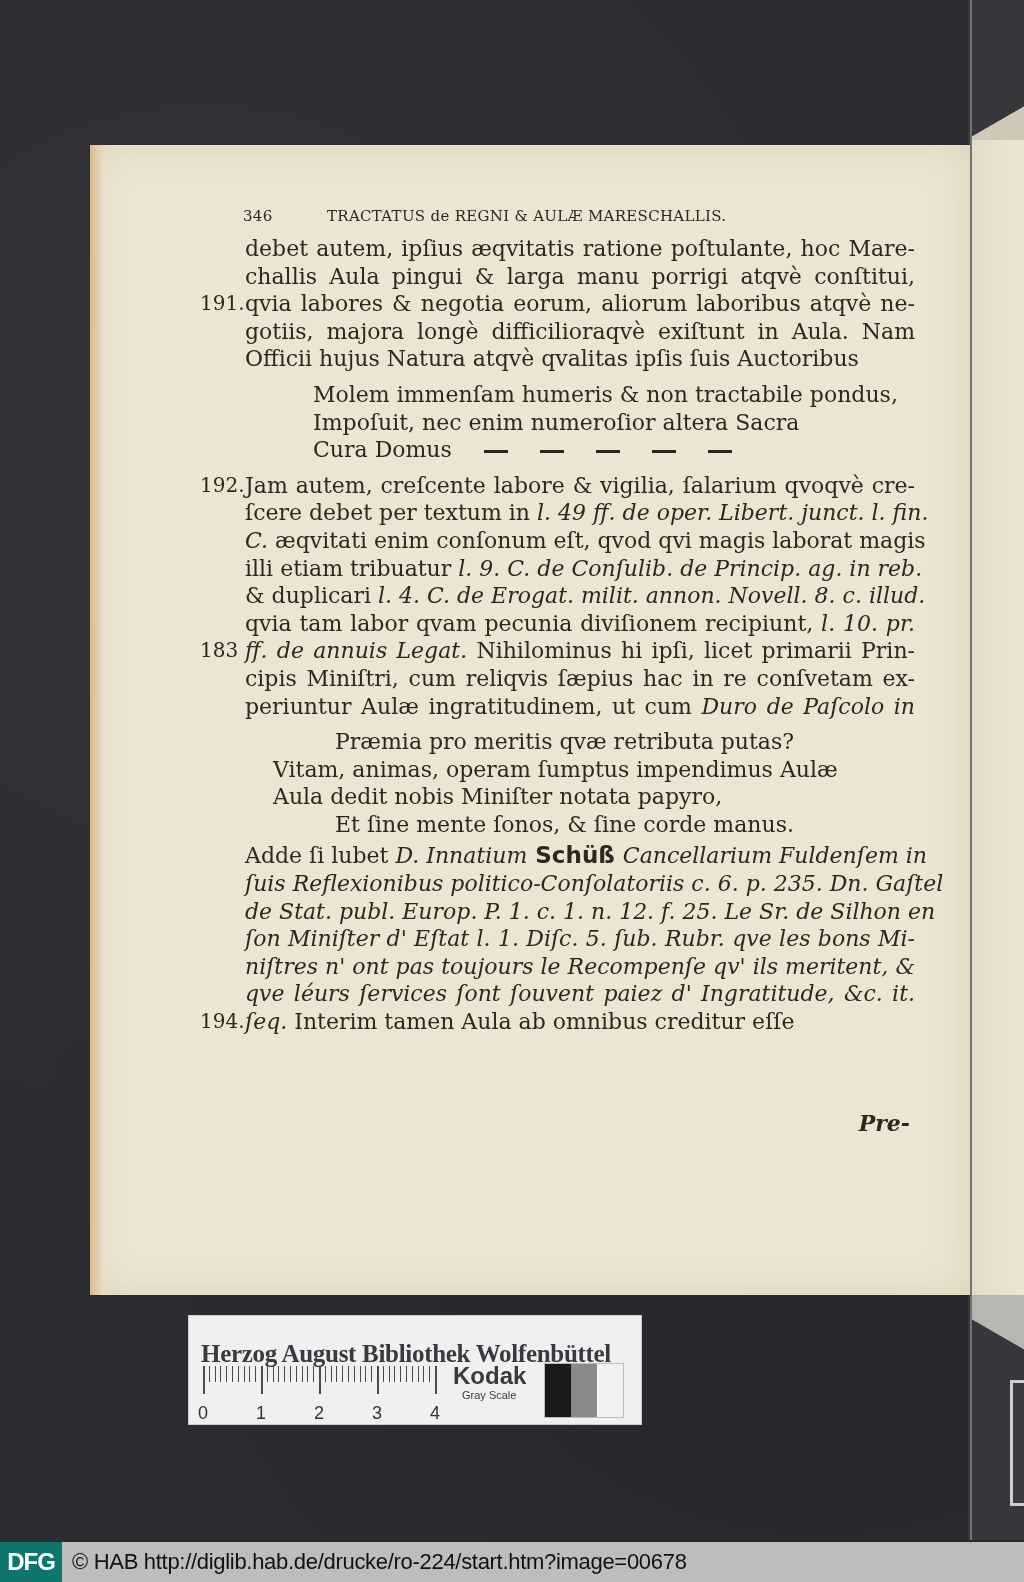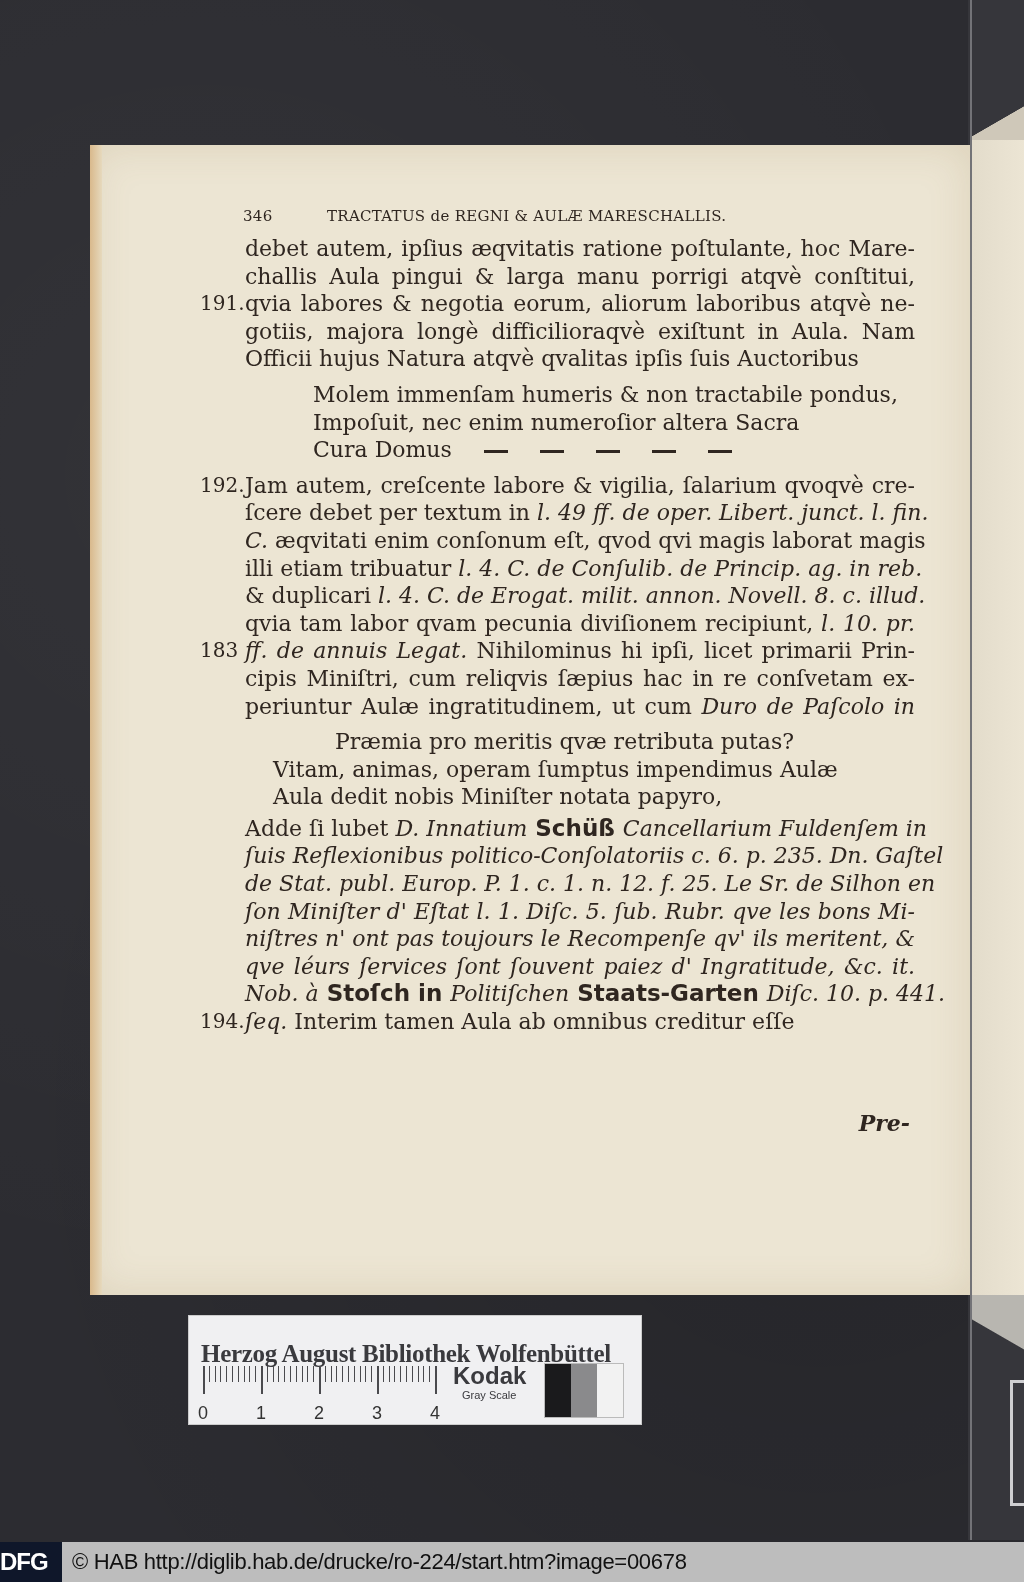--- a/index.html
+++ b/index.html
@@ -171,7 +171,7 @@
           <div class="line"><span class="marg">192.</span><span>Jam autem, creſcente labore &amp; vigilia, ſalarium qvoqvè cre-</span></div>
           <div class="line"><span>ſcere debet per textum in </span><span class="it">l. 49 ff. de oper. Libert. junct. l. fin.</span></div>
           <div class="line"><span class="it">C.</span><span> æqvitati enim conſonum eſt, qvod qvi magis laborat magis</span></div>
-          <div class="line"><span>illi etiam tribuatur </span><span class="it">l. 4. C. de Conſulib. de Princip. ag. in reb.</span></div>
+          <div class="line"><span>illi etiam tribuatur </span><span class="it">l. 9. C. de Conſulib. de Princip. ag. in reb.</span></div>
           <div class="line"><span>&amp; duplicari </span><span class="it">l. 4. C. de Erogat. milit. annon. Novell. 8. c. illud.</span></div>
           <div class="line"><span>qvia tam labor qvam pecunia diviſionem recipiunt, </span><span class="it">l. 10. pr.</span></div>
           <div class="line"><span class="marg">183</span><span class="it">ff. de annuis Legat.</span><span>  Nihilominus hi ipſi, licet primarii Prin-</span></div>

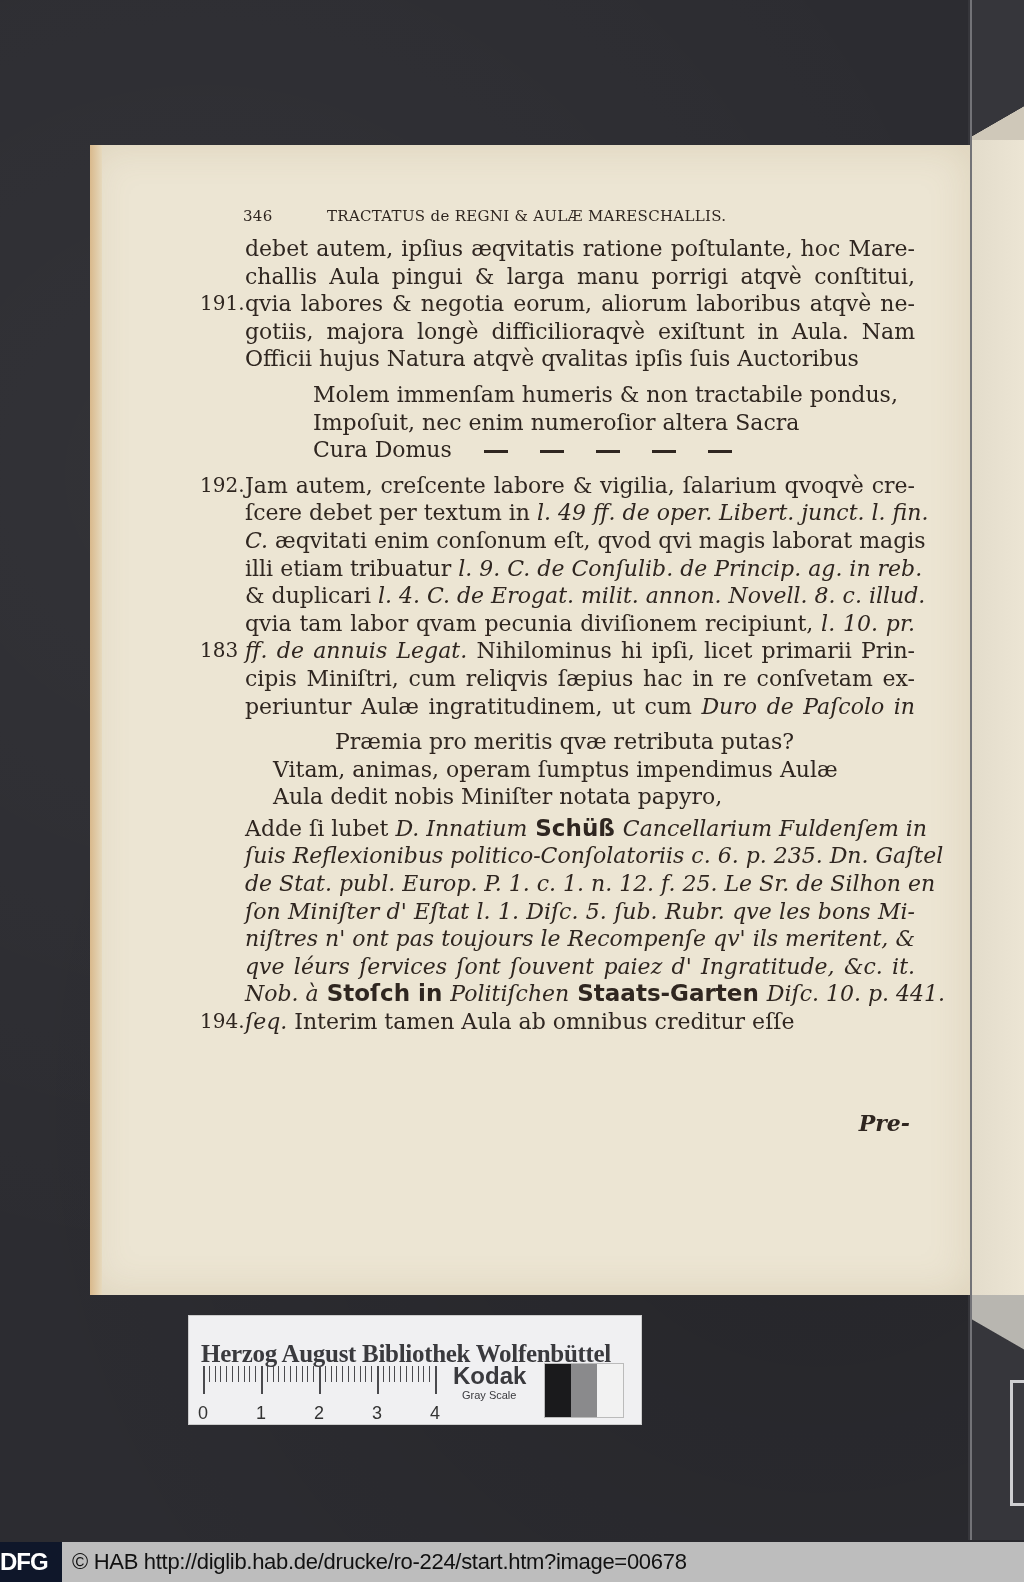--- a/index.html
+++ b/index.html
@@ -183,6 +183,7 @@
           <div class="line verse" style="padding-left: 62px;">Præmia pro meritis qvæ retributa putas?</div>
           <div class="line verse" style="padding-left: 0px;">Vitam, animas, operam ſumptus impendimus Aulæ</div>
           <div class="line verse" style="padding-left: 0px;">Aula dedit nobis Miniſter notata papyro,</div>
+          <div class="line verse" style="padding-left: 62px;">Et ſine mente ſonos, &amp; ſine corde manus.</div>
         </div>
       <div class="gap" style="height:4px"></div>
       <div id="para-adde">

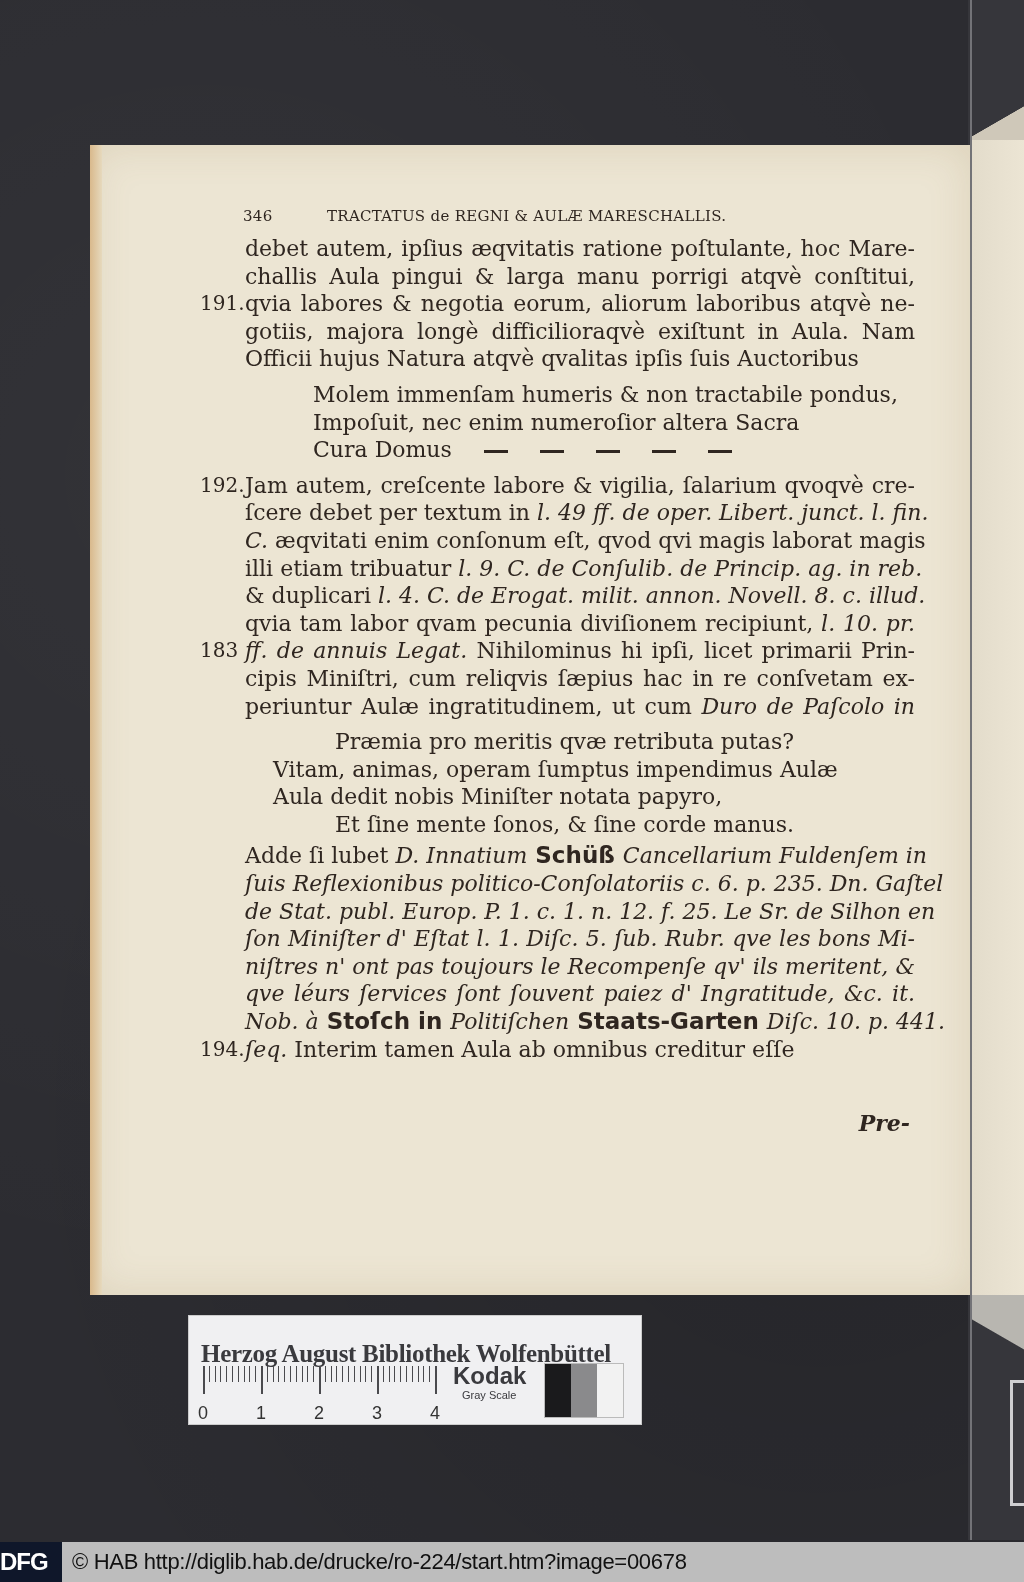--- a/index.html
+++ b/index.html
@@ -193,7 +193,6 @@
           <div class="line"><span class="it">ſon Miniſter d' Eſtat l. 1. Diſc. 5. ſub. Rubr. qve les bons Mi-</span></div>
           <div class="line"><span class="it">niſtres n' ont pas toujours le Recompenſe qv' ils meritent, &amp;</span></div>
           <div class="line"><span class="it">qve léurs ſervices ſont ſouvent paiez d' Ingratitude, &amp;c. it.</span></div>
-          <div class="line"><span class="it">Nob. à</span><span class="frak"> Stoſch in </span><span class="it">Politiſchen</span><span class="frak"> Staats-Garten </span><span class="it">Diſc. 10. p. 441.</span></div>
           <div class="line last"><span class="marg">194.</span><span class="it">ſeq.</span><span>  Interim tamen Aula ab omnibus creditur eſſe</span></div>
         </div>
     </div>

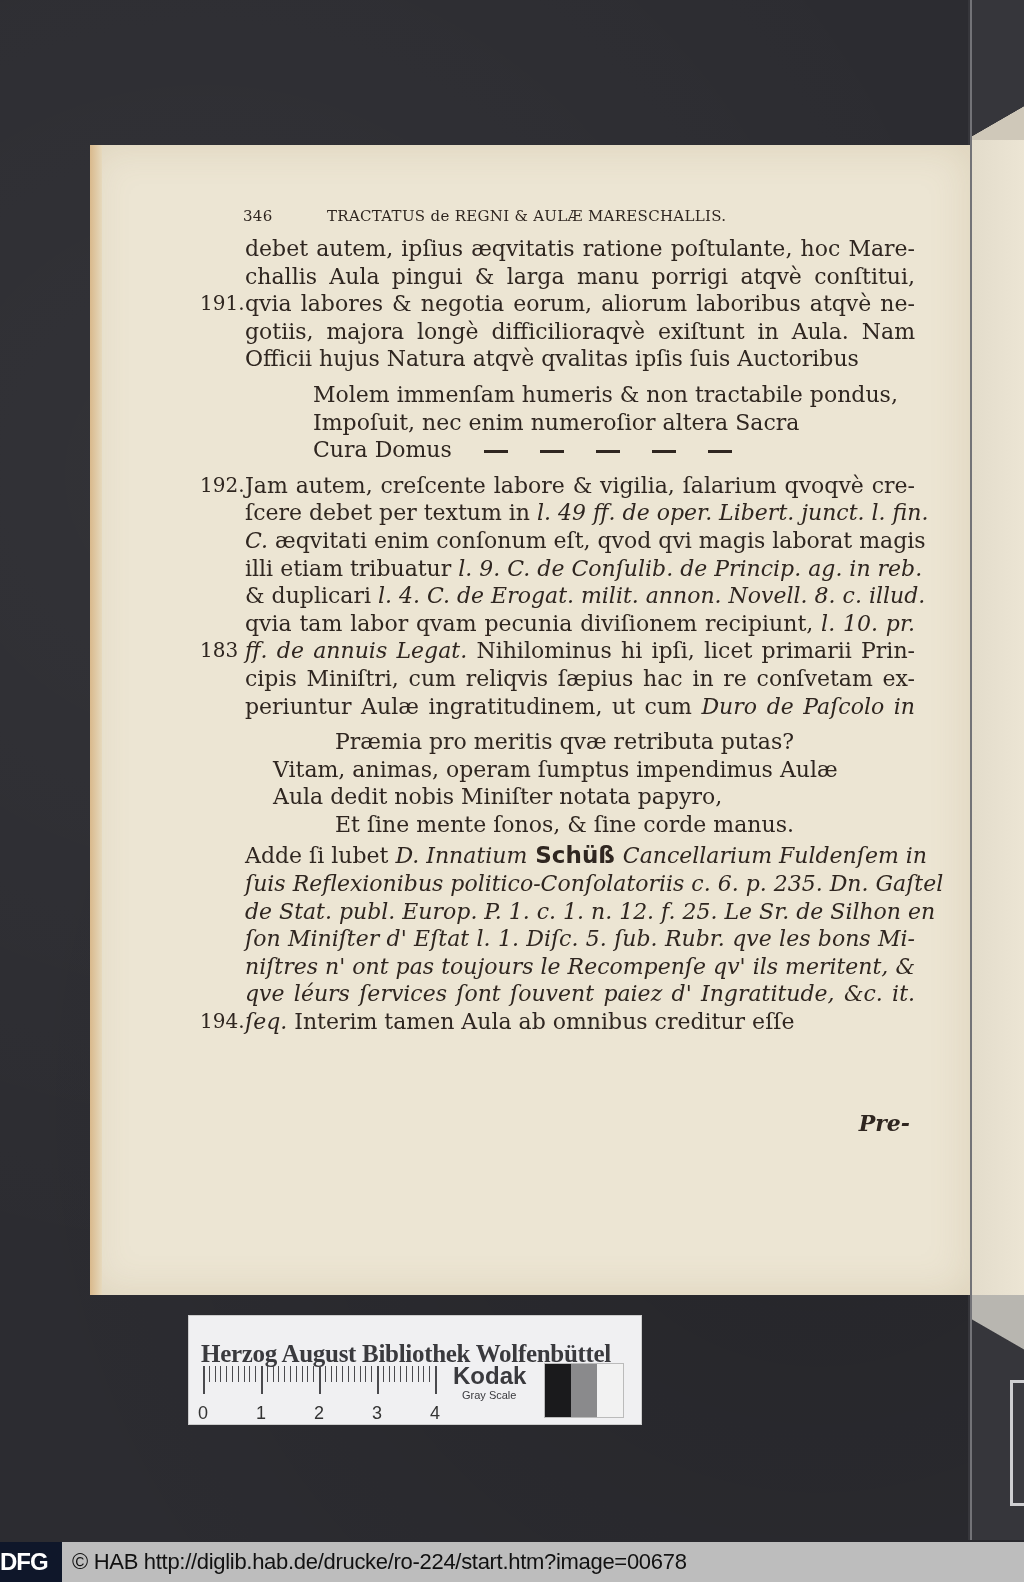--- a/index.html
+++ b/index.html
@@ -123,9 +123,9 @@
     background:#bdbdbd;
   }
   .dfg {
-    position:absolute; left:0; top:0; width:62px; height:40px; background:#0f172a;
+    position:absolute; left:0; top:0; width:62px; height:40px; background:#0f766e;
     color:#fff; font-family:"Liberation Sans", sans-serif; font-weight:bold; font-size:24px;
-    line-height:40px; text-align:left; letter-spacing:-1px;
+    line-height:40px; text-align:center; letter-spacing:-1px;
   }
   .copyright {
     position:absolute; left:72px; top:0; height:40px; line-height:40px;

